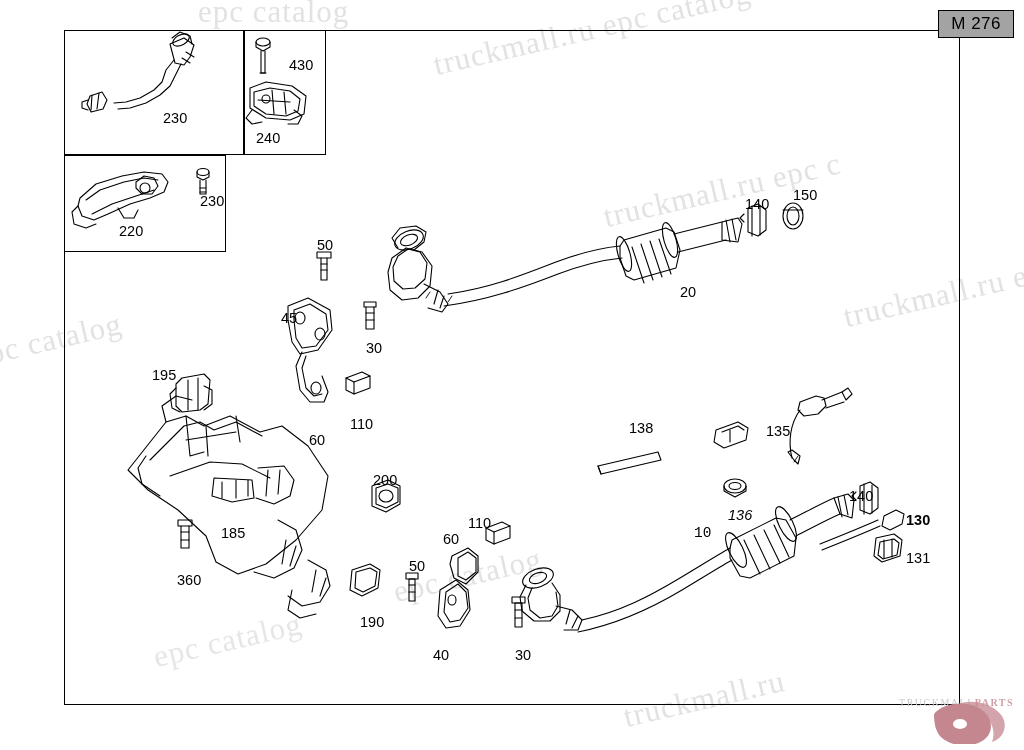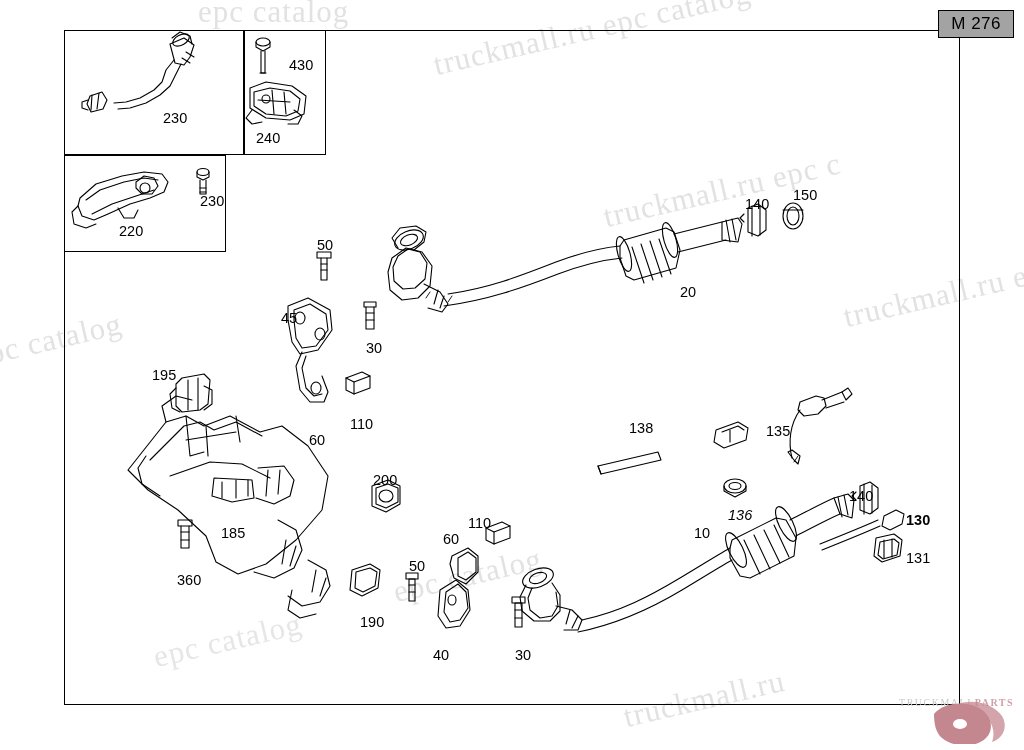--- a/index.html
+++ b/index.html
@@ -446,7 +446,7 @@
   <div class="lbl" style="left:629px; top:421px;">138</div>
   <div class="lbl" style="left:766px; top:424px;">135</div>
   <div class="lbl" style="left:728px; top:508px;font-style:italic;">136</div>
-  <div class="lbl" style="left:694px; top:526px;">10</div>
+  <div class="lbl" style="left:694px; top:526px;font-family:Liberation Mono, monospace;">10</div>
   <div class="lbl" style="left:849px; top:489px;">140</div>
   <div class="lbl" style="left:906px; top:513px;font-weight:bold;">130</div>
   <div class="lbl" style="left:906px; top:551px;">131</div>

